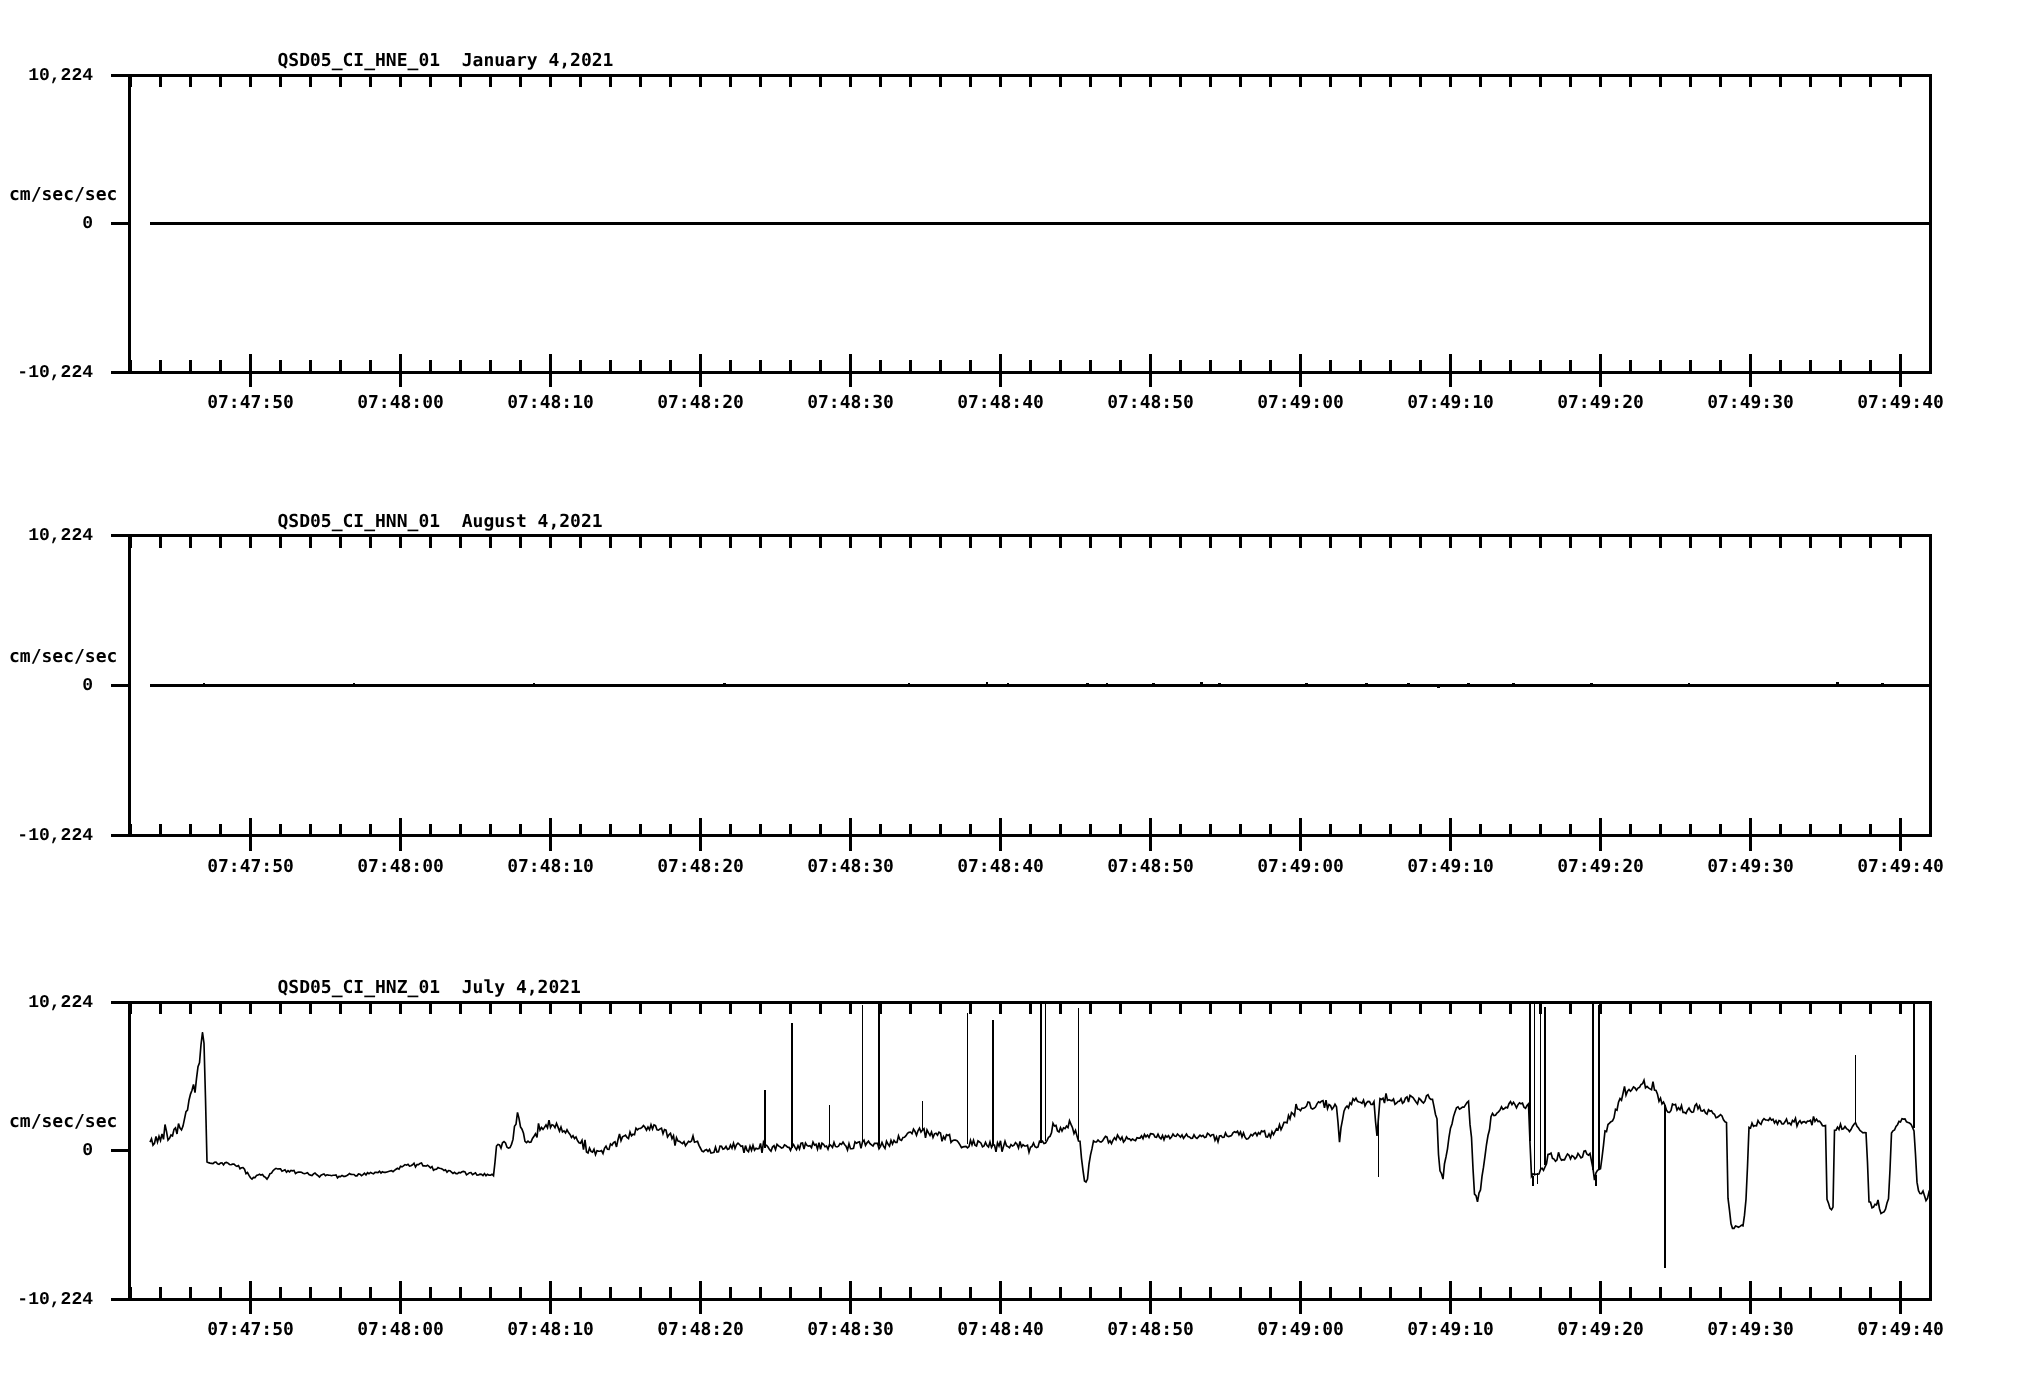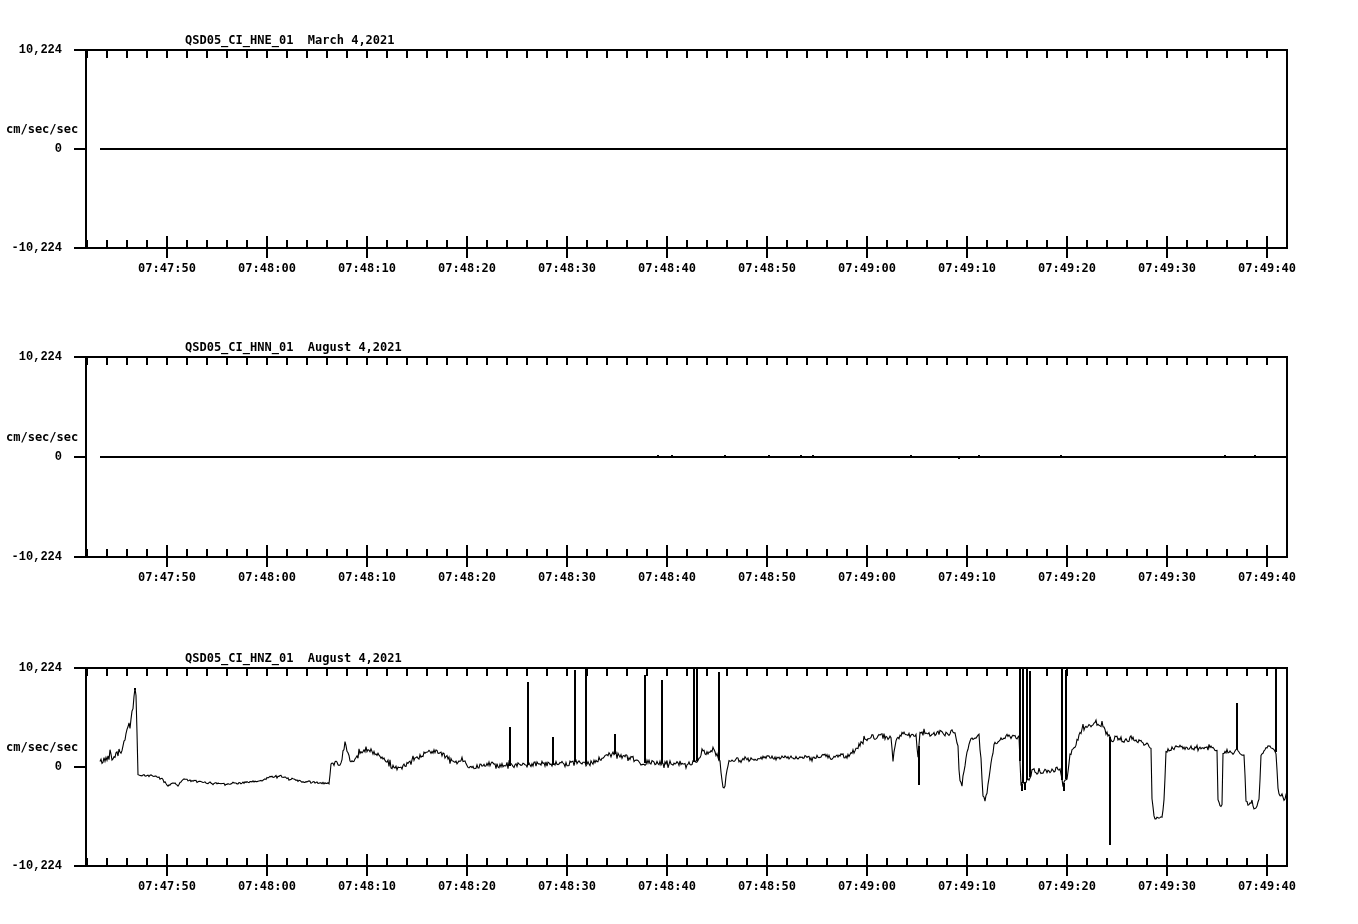--- a/index.html
+++ b/index.html
@@ -43,7 +43,7 @@
       <path d="M135,689.7 V687.8 M510,765.5 V726.9 M528,765.0 V681.9 M553,764.8 V736.7 M575,762.4 V670.2 M586,763.8 V668.2 M615,753.7 V733.7 M645,762.7 V675.1 M662,763.1 V680.0 M694,762.1 V668.2 M697,760.6 V669.2 M719,759.7 V672.1 M919,746.0 V784.6 M1020,760.6 V668.2 M1022,783.9 V790.5 M1023,783.1 V667.2 M1025,781.7 V789.5 M1027,780.2 V668.2 M1030,776.5 V671.2 M1062,779.7 V668.2 M1064,783.4 V790.5 M1066,779.0 V670.2 M1110,736.7 V845.2 M1237,749.4 V703.4 M1276,752.3 V667.2 " stroke="#000000" fill="none" stroke-width="1.2" shape-rendering="crispEdges"></path>
     </svg>
 
-  <div class="lbl title t1">QSD05_CI_HNE_01  March 4,2021</div>
+  <div class="lbl title t1">QSD05_CI_HNE_01  January 4,2021</div>
   <div class="lbl r p1-ymax">10,224</div>
   <div class="lbl unit p1-unit">cm/sec/sec</div>
   <div class="lbl r p1-zero">0</div>

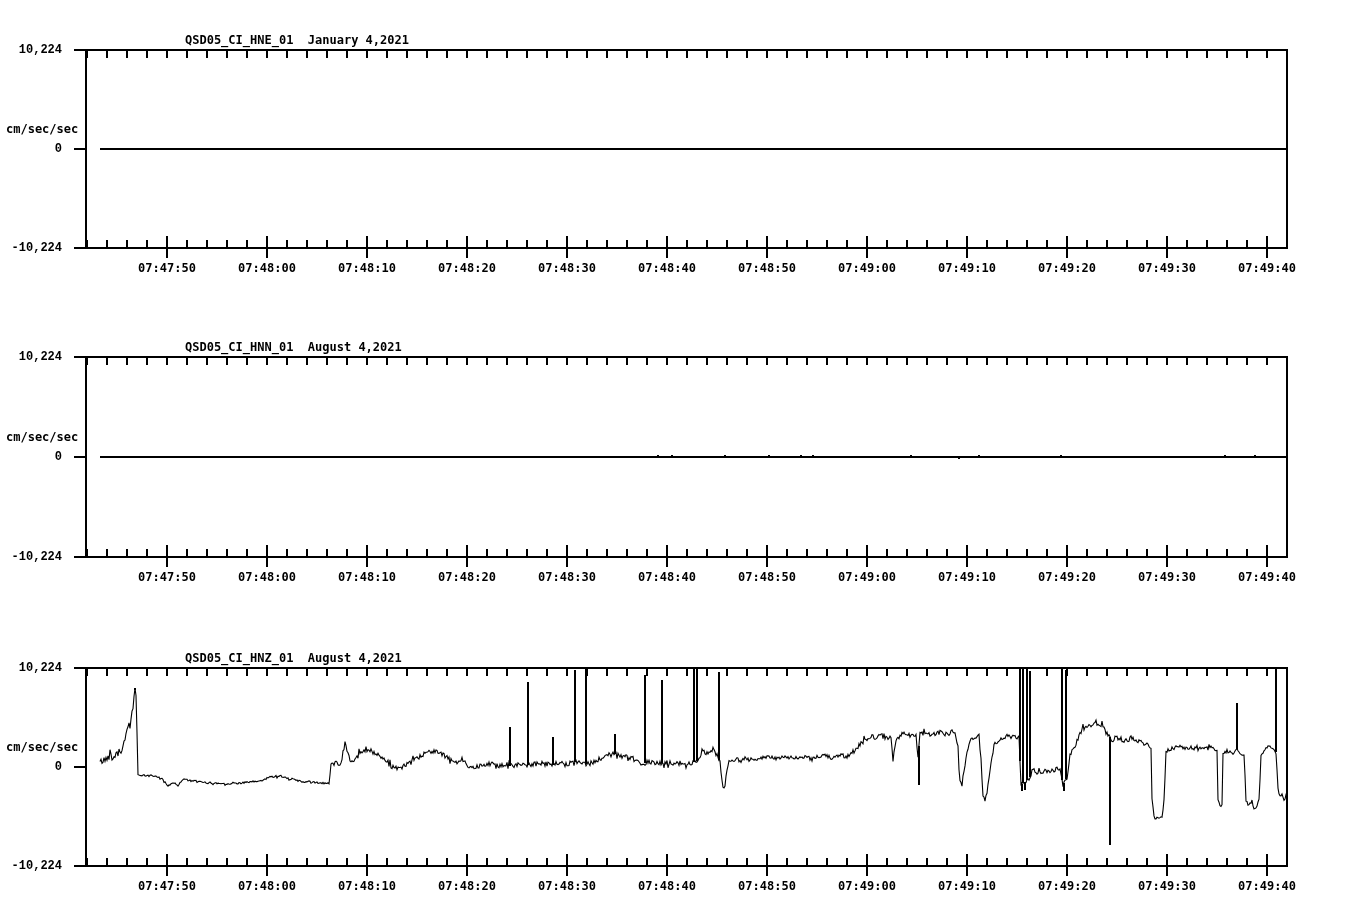--- a/index.html
+++ b/index.html
@@ -55,7 +55,7 @@
   <div class="lbl r p2-zero">0</div>
   <div class="lbl r p2-ymin">-10,224</div>
 
-  <div class="lbl title t3">QSD05_CI_HNZ_01  August 4,2021</div>
+  <div class="lbl title t3">QSD05_CI_HNZ_01  July 4,2021</div>
   <div class="lbl r p3-ymax">10,224</div>
   <div class="lbl unit p3-unit">cm/sec/sec</div>
   <div class="lbl r p3-zero">0</div>

